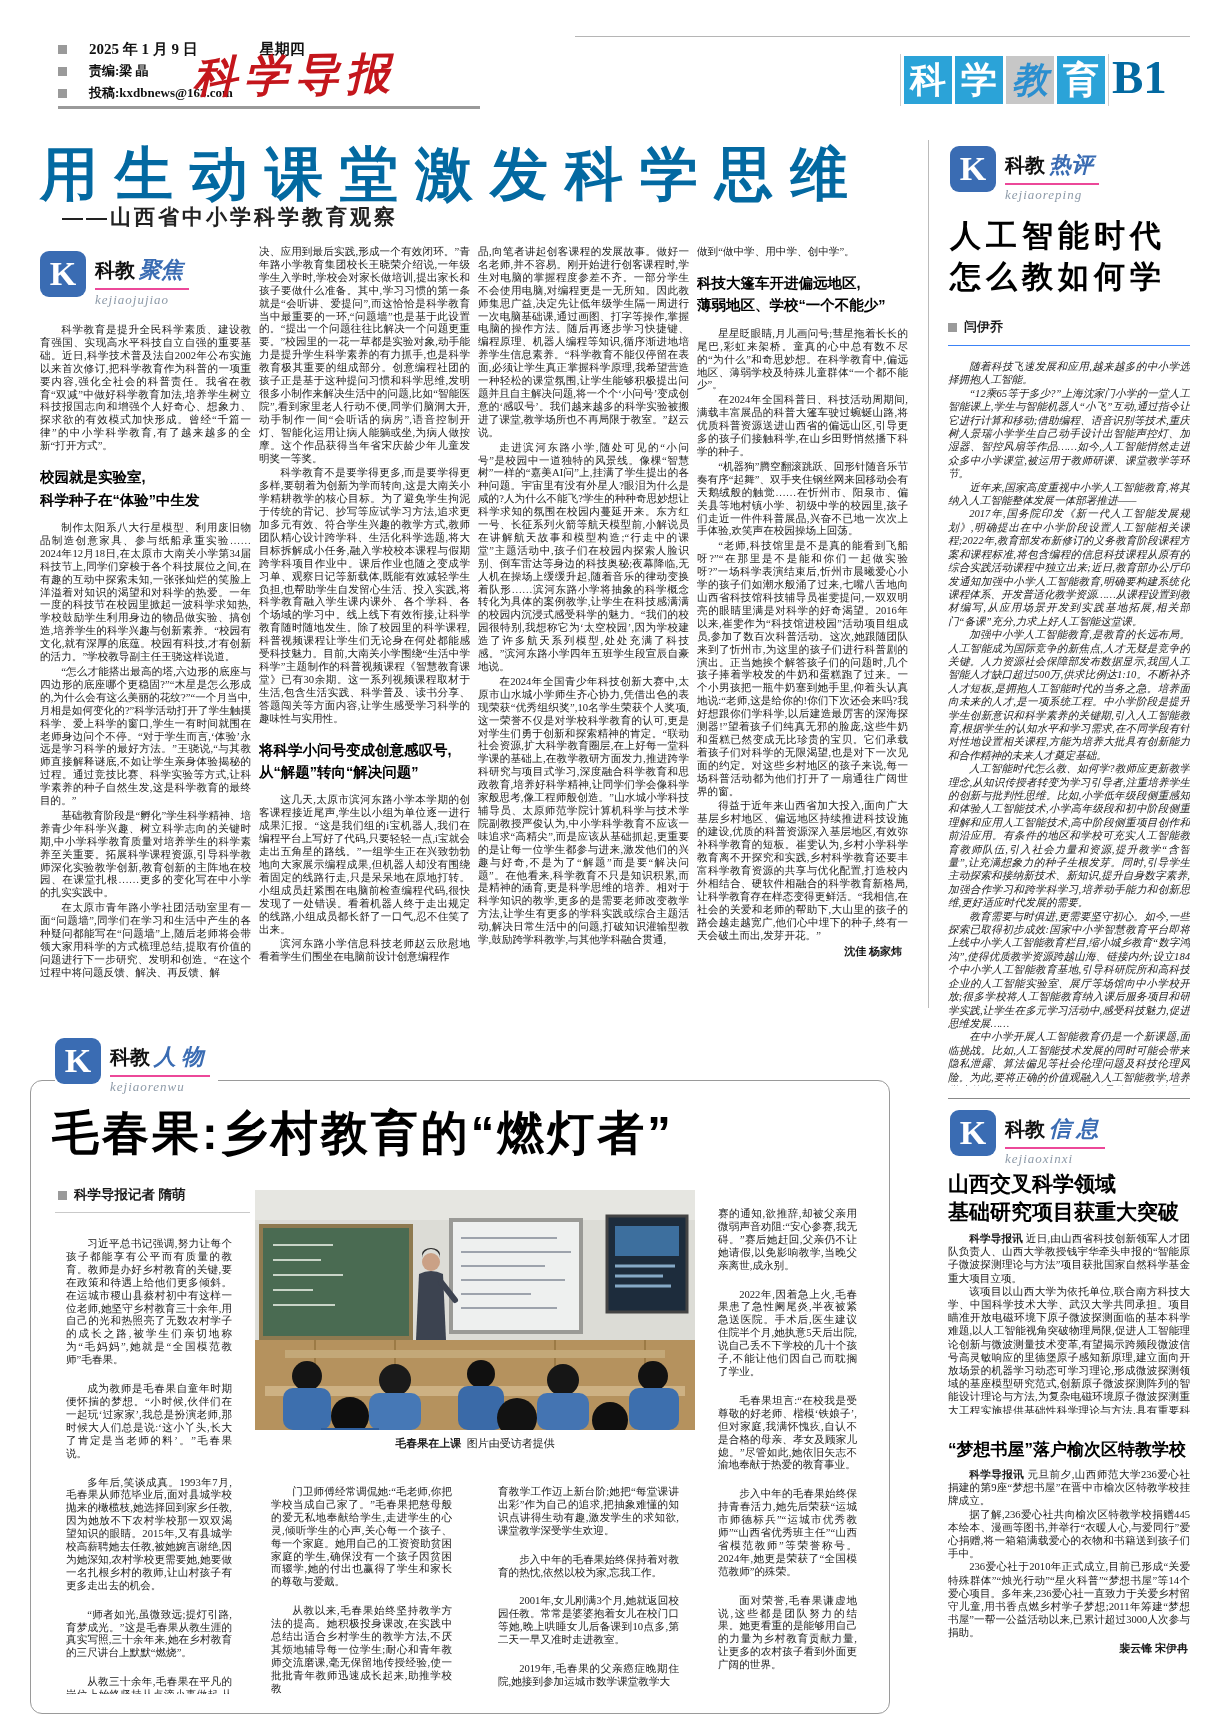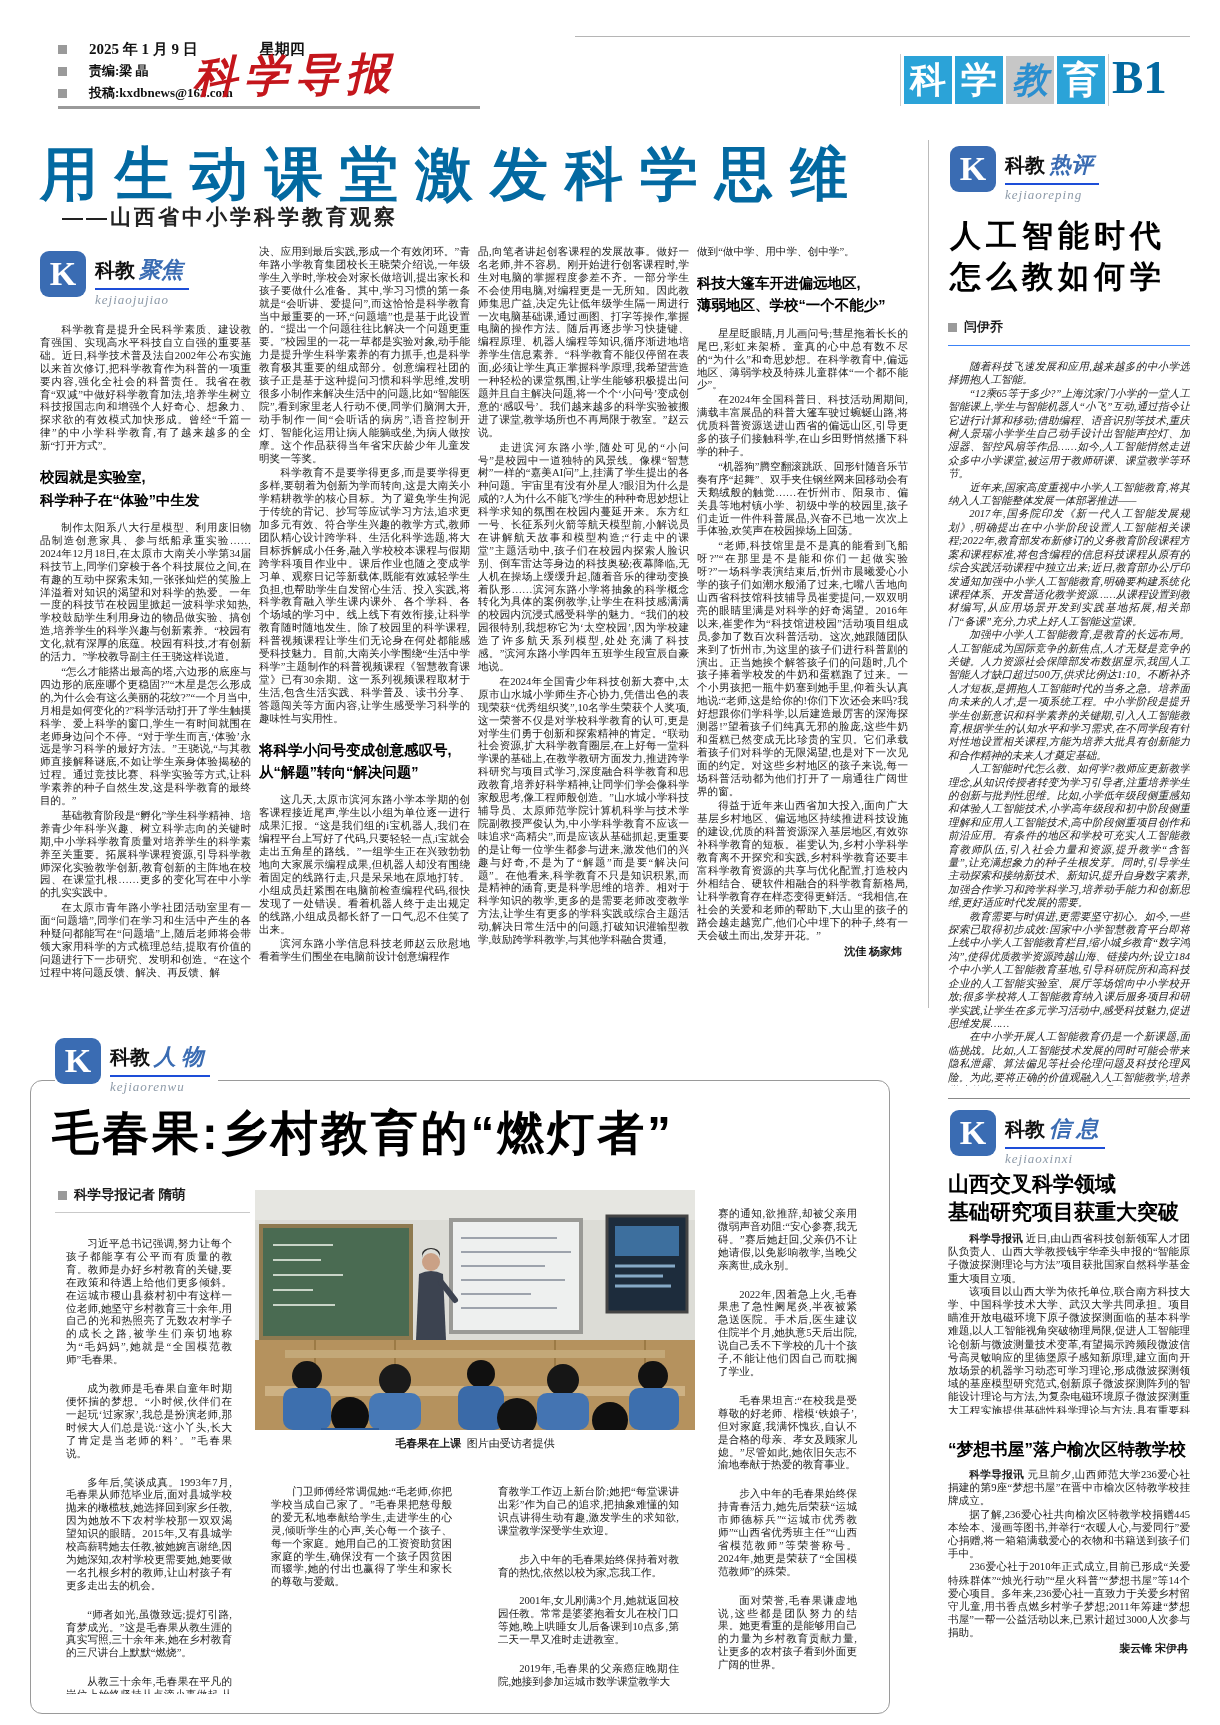--- a/index.html
+++ b/index.html
@@ -27,7 +27,7 @@
   .badge{display:flex;gap:9px;align-items:flex-start}
   .kbox{width:46px;height:46px;border-radius:9px;background:#3a6cb3;color:#fff;display:flex;align-items:center;justify-content:center;
         font-family:"Liberation Serif",serif;font-weight:bold;font-size:34px}
-  .bt-top{display:flex;align-items:baseline;gap:4px;border-bottom:2px solid #1d4ed8;padding:4px 6px 3px 0}
+  .bt-top{display:flex;align-items:baseline;gap:4px;border-bottom:2px solid #ec4899;padding:4px 6px 3px 0}
   .bt-black{font-family:"Liberation Sans",sans-serif;font-weight:bold;font-size:20px;color:#111}
   .bt-blue{font-family:"Liberation Serif",serif;font-style:italic;font-weight:bold;font-size:22px;color:#3a6cb3}
   .bt-py{font-style:italic;font-size:13px;color:#8d9aa8;padding-top:2px;letter-spacing:1px}

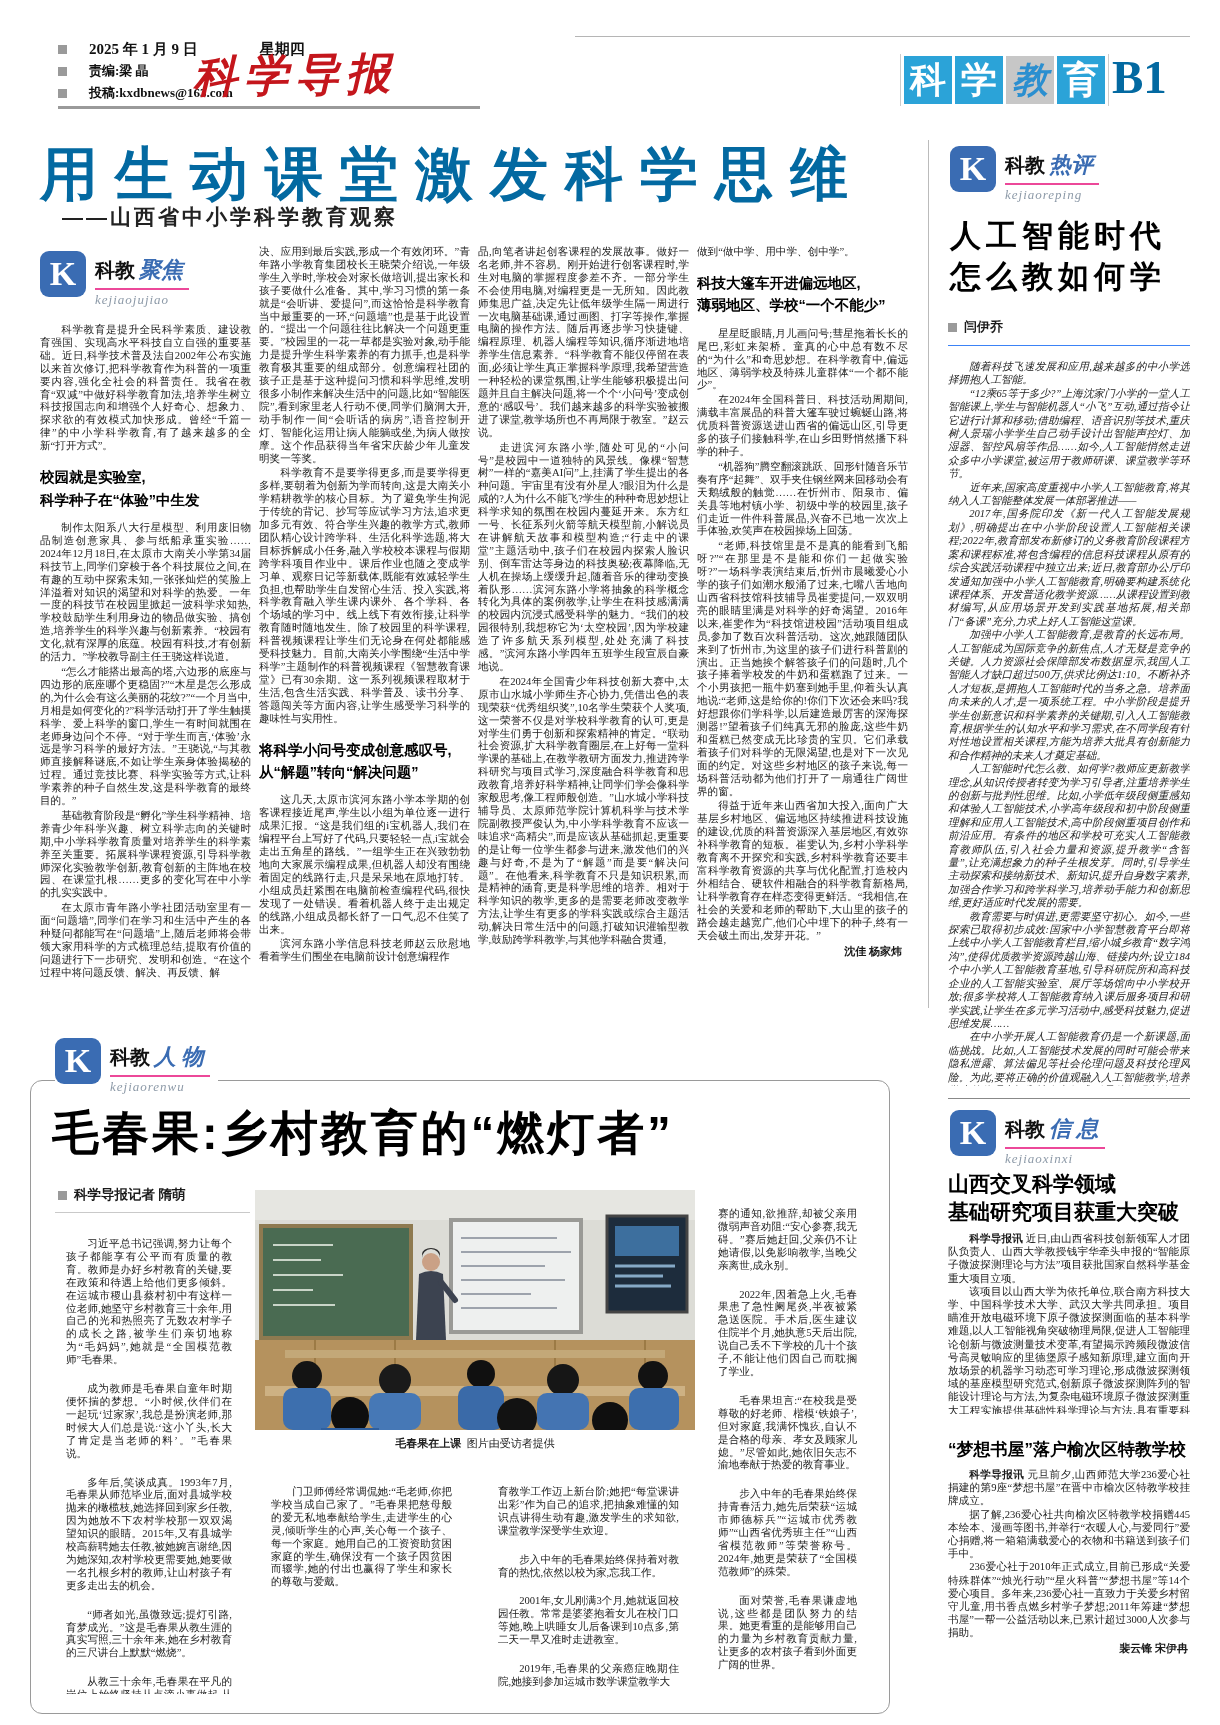--- a/index.html
+++ b/index.html
@@ -301,6 +301,7 @@
   <div class="abs rw-below">
     <div class="rw-col">
       <p>门卫师傅经常调侃她:“毛老师,你把学校当成自己家了。”毛春果把慈母般的爱无私地奉献给学生,走进学生的心灵,倾听学生的心声,关心每一个孩子、每一个家庭。她用自己的工资资助贫困家庭的学生,确保没有一个孩子因贫困而辍学,她的付出也赢得了学生和家长的尊敬与爱戴。</p>
+      <p>从教以来,毛春果始终坚持教学方法的提高。她积极投身课改,在实践中总结出适合乡村学生的教学方法,不厌其烦地辅导每一位学生;耐心和青年教师交流磨课,毫无保留地传授经验,使一批批青年教师迅速成长起来,助推学校教</p>
     </div>
     <div class="rw-col">
       <p class="noind">育教学工作迈上新台阶;她把“每堂课讲出彩”作为自己的追求,把抽象难懂的知识点讲得生动有趣,激发学生的求知欲,课堂教学深受学生欢迎。</p>

